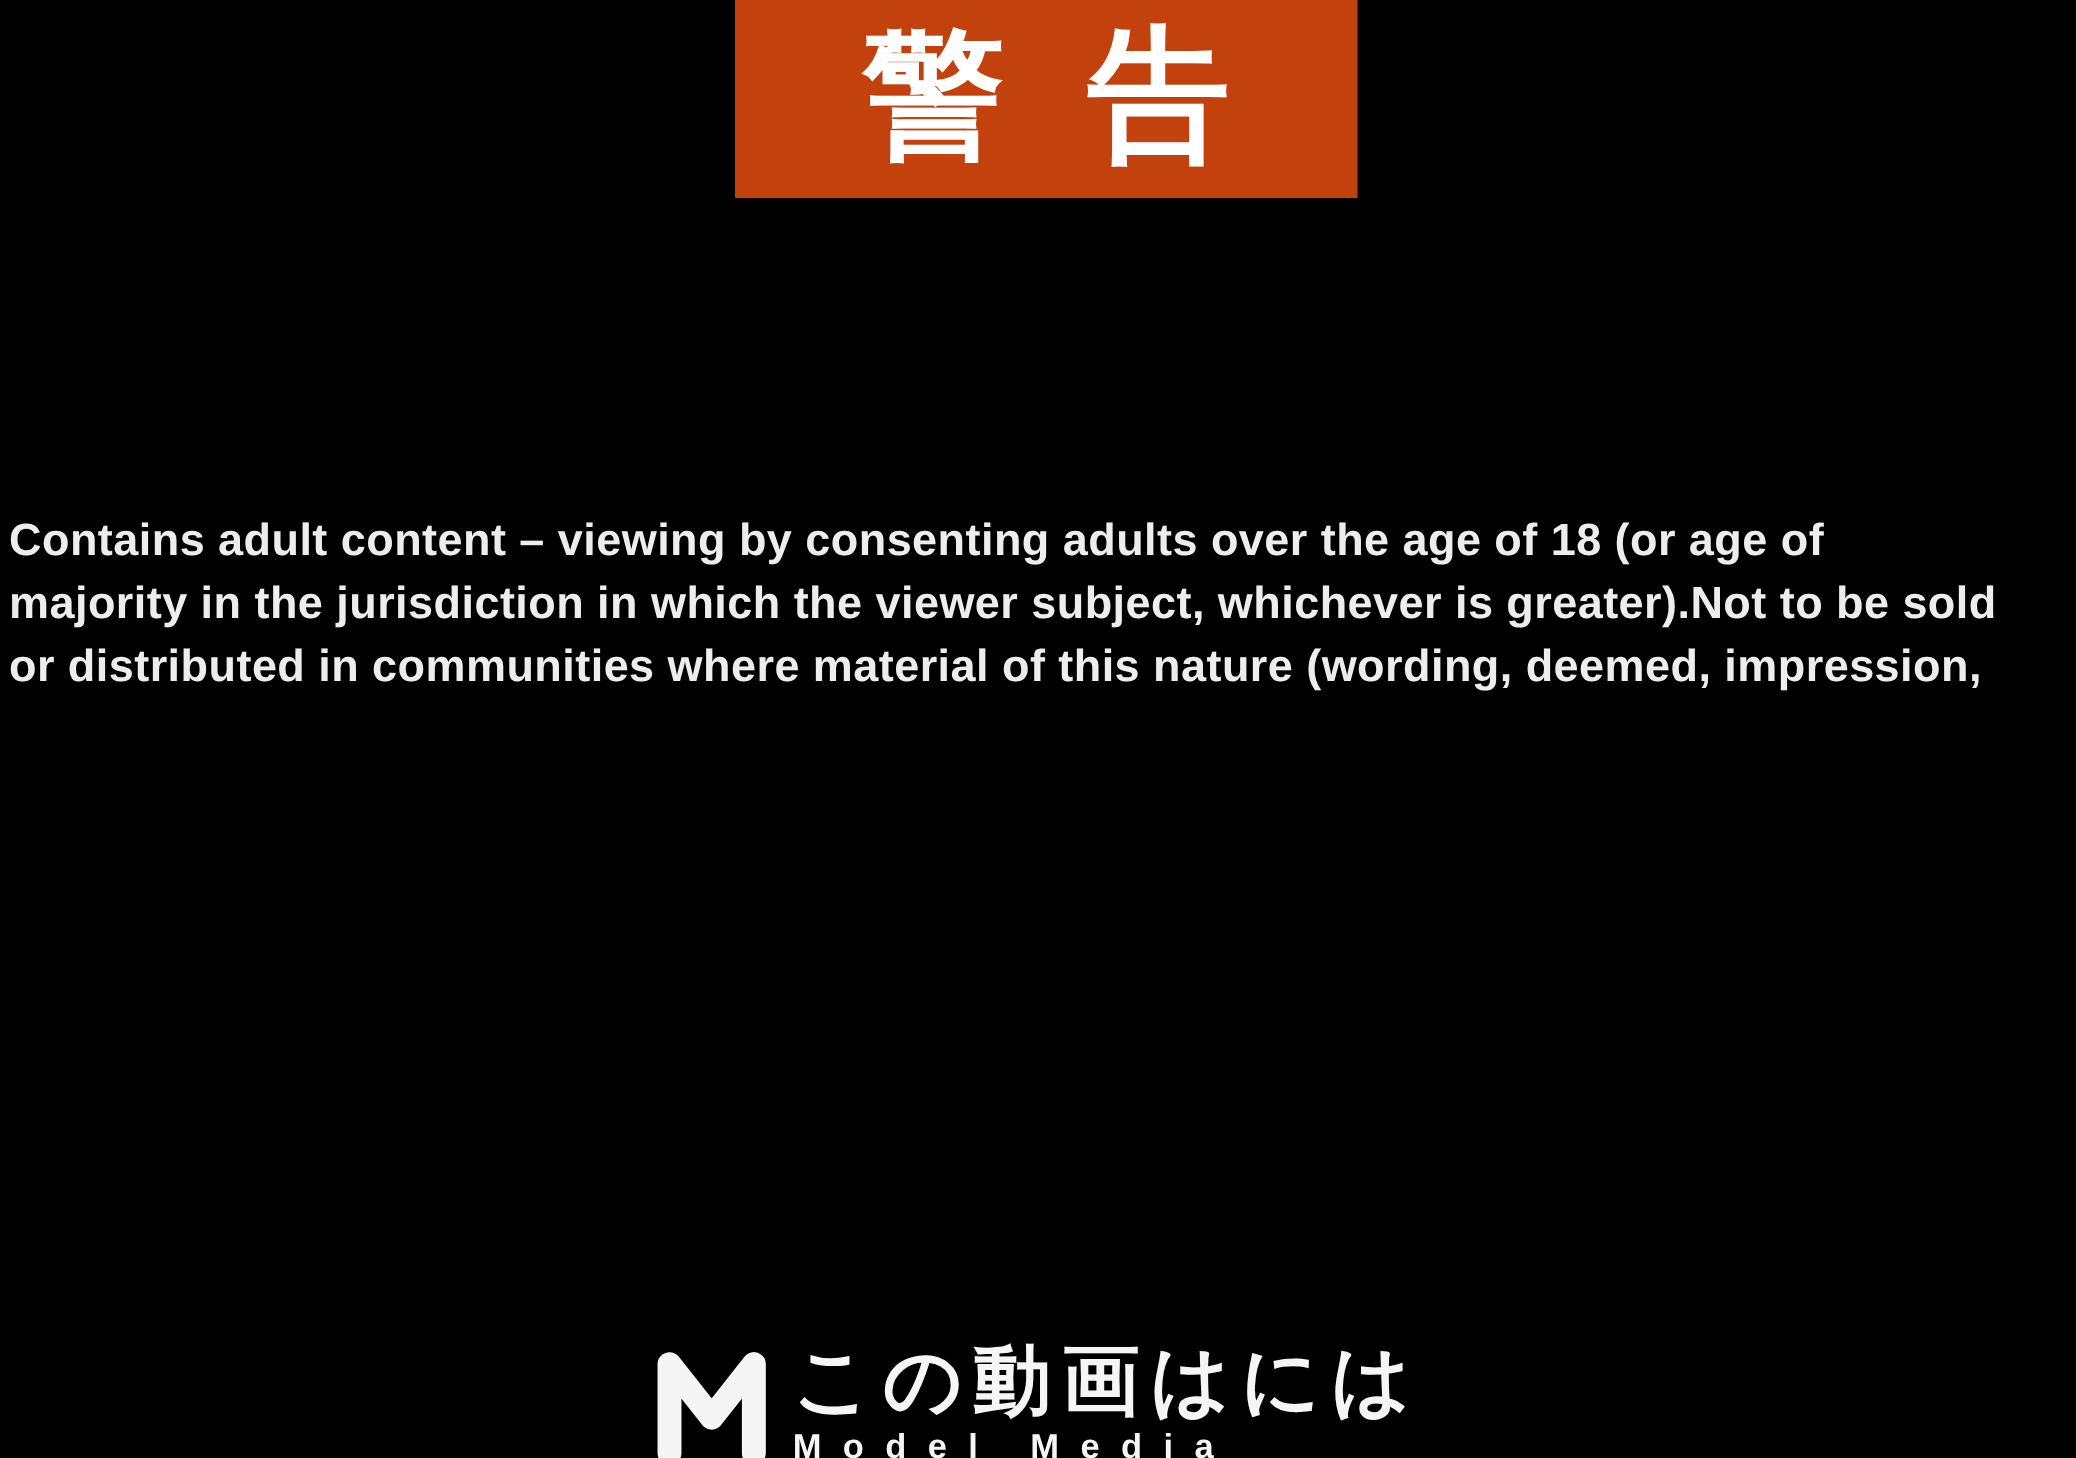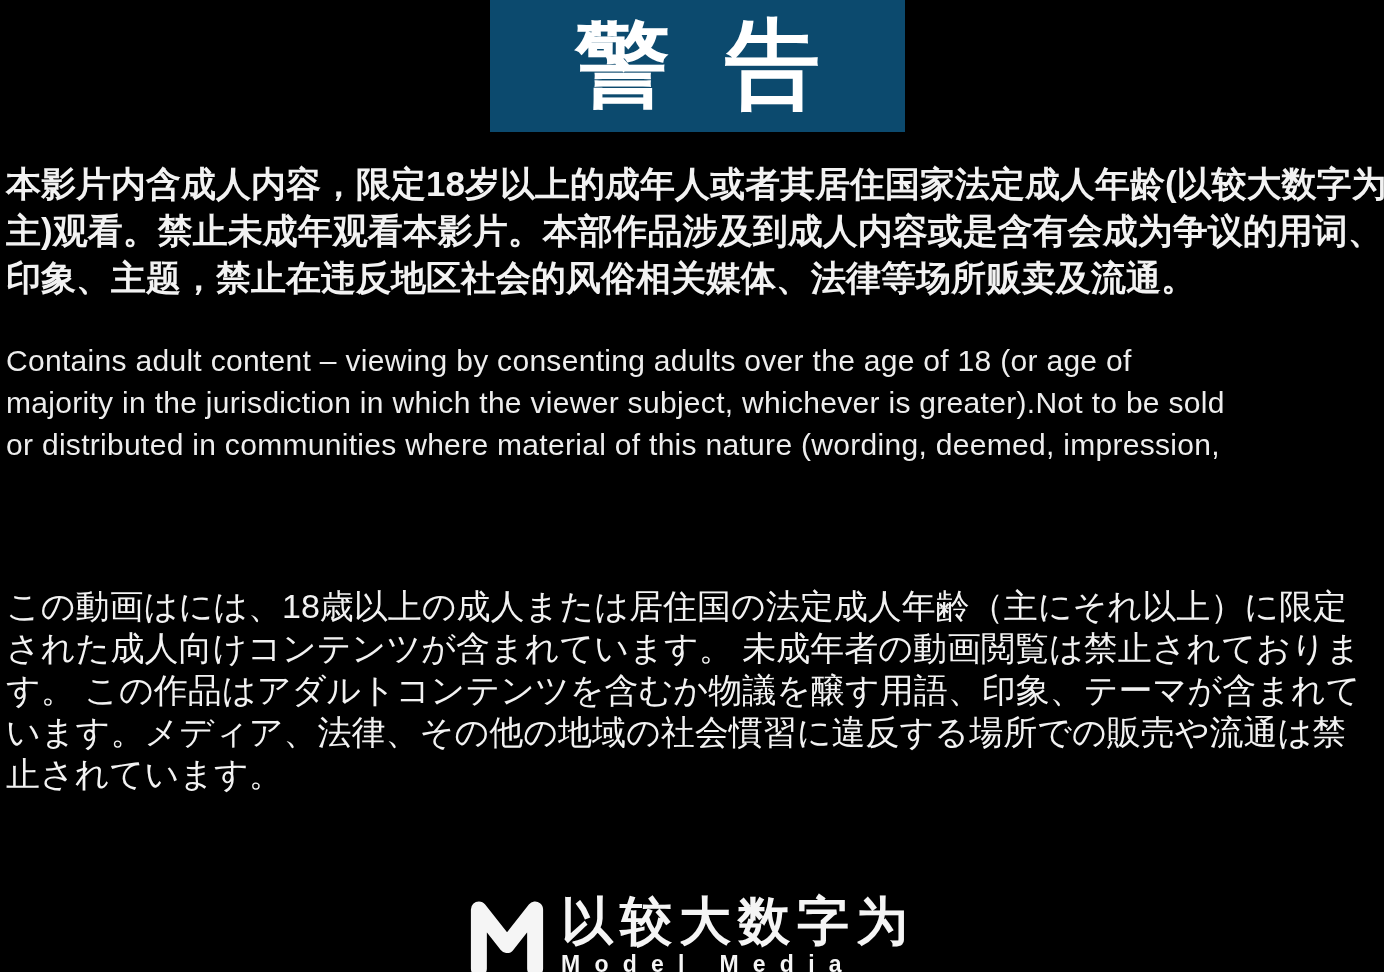--- a/index.html
+++ b/index.html
@@ -96,7 +96,7 @@
 
 <div class="screen">
 
-  <div class="banner" style="background-color: #0c4a6e;">
+  <div class="banner" style="background-color: #c2410c;">
     <span class="banner-title">警 告</span>
   </div>
 

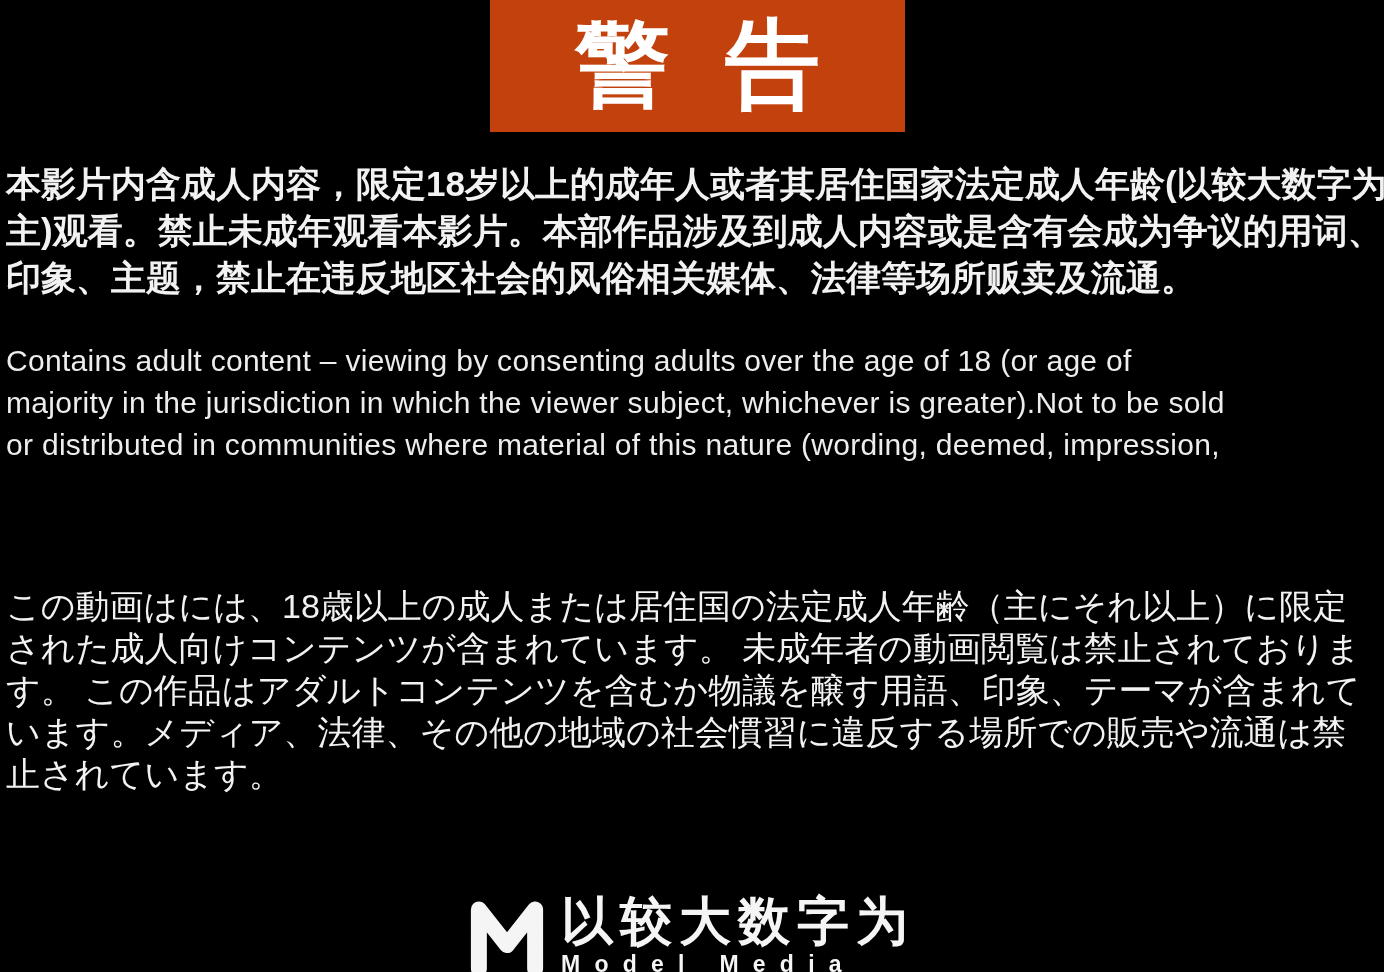--- a/index.html
+++ b/index.html
@@ -100,11 +100,6 @@
     <span class="banner-title">警 告</span>
   </div>
 
-  <div class="para para-zh">
-    <div class="line">本影片内含成人内容，限定18岁以上的成年人或者其居住国家法定成人年龄(以较大数字为</div>
-    <div class="line">主)观看。禁止未成年观看本影片。本部作品涉及到成人内容或是含有会成为争议的用词、</div>
-    <div class="line">印象、主题，禁止在违反地区社会的风俗相关媒体、法律等场所贩卖及流通。</div>
-  </div>
 
   <div class="para para-en">
     <div class="line">Contains adult content – viewing by consenting adults over the age of 18 (or age of</div>

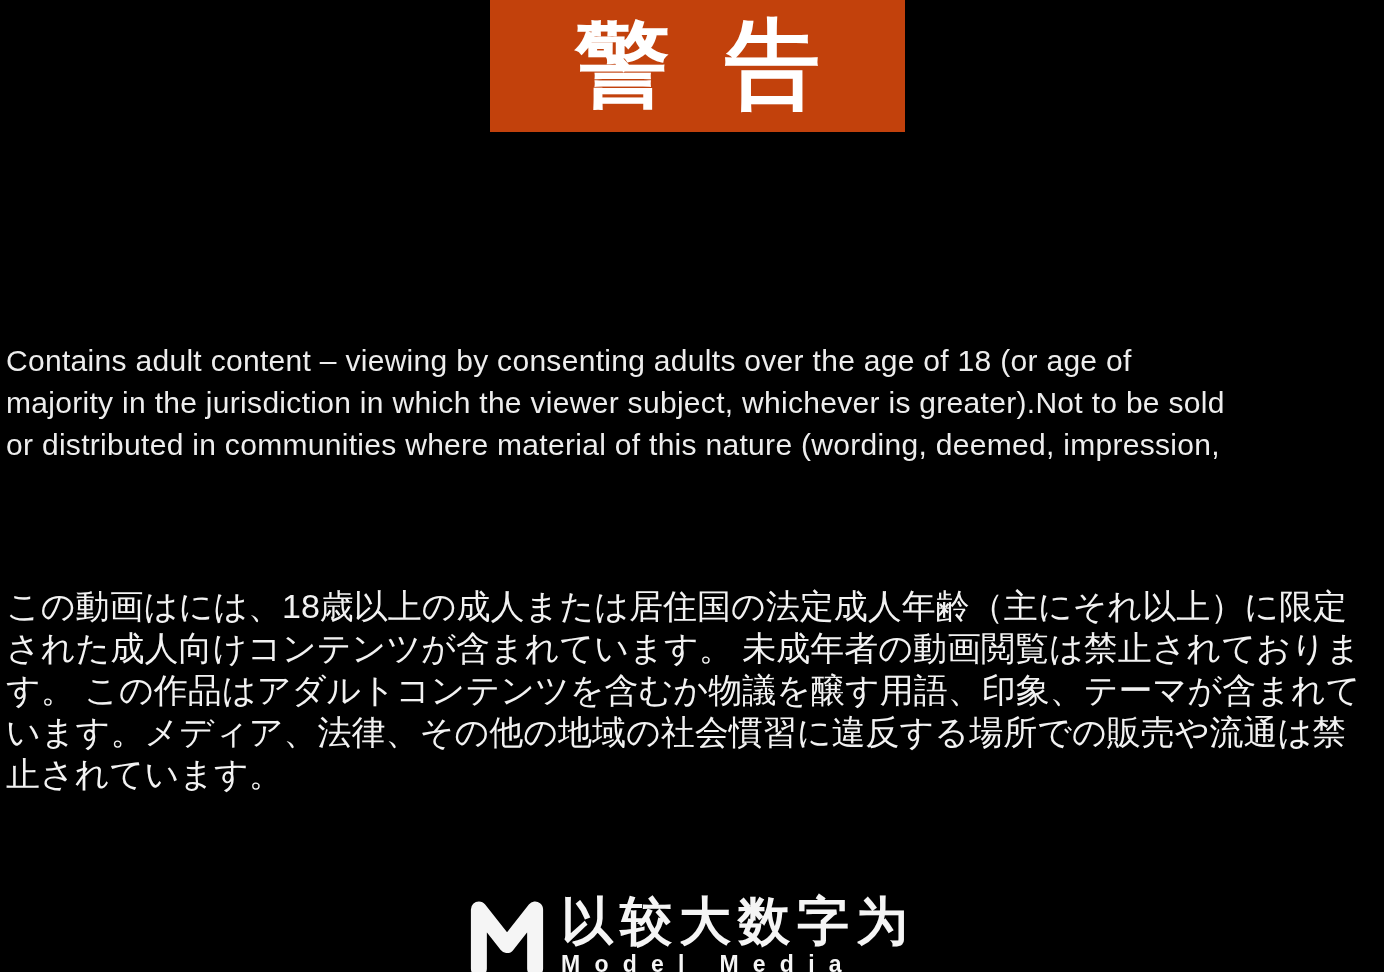--- a/index.html
+++ b/index.html
@@ -49,7 +49,7 @@
   .para-en {
     top: 340px;
     font-size: 30px;
-    font-weight: 400;
+    font-weight: 700;
     line-height: 42px;
     letter-spacing: 0.3px;
     color: #ededed;

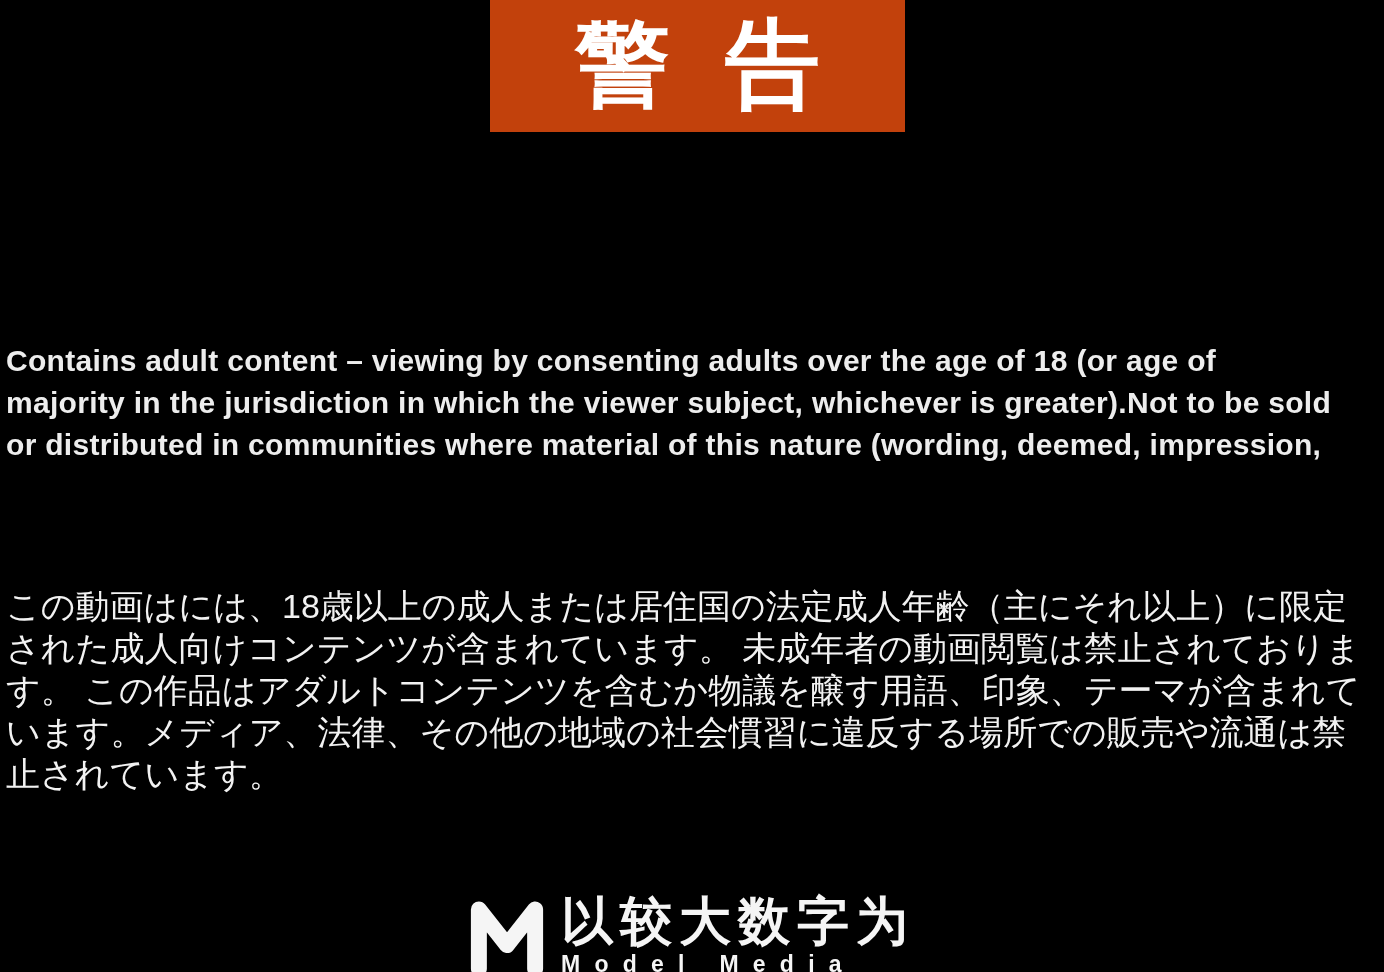--- a/index.html
+++ b/index.html
@@ -107,13 +107,6 @@
     <div class="line">or distributed in communities where material of this nature (wording, deemed, impression,</div>
   </div>
 
-  <div class="para para-ja">
-    <div class="line">この動画はには、18歳以上の成人または居住国の法定成人年齢（主にそれ以上）に限定</div>
-    <div class="line">された成人向けコンテンツが含まれています。 未成年者の動画閲覧は禁止されておりま</div>
-    <div class="line">す。 この作品はアダルトコンテンツを含むか物議を醸す用語、印象、テーマが含まれて</div>
-    <div class="line">います。メディア、法律、その他の地域の社会慣習に違反する場所での販売や流通は禁</div>
-    <div class="line">止されています。</div>
-  </div>
 
   <div class="logo">
     <span class="logo-m">

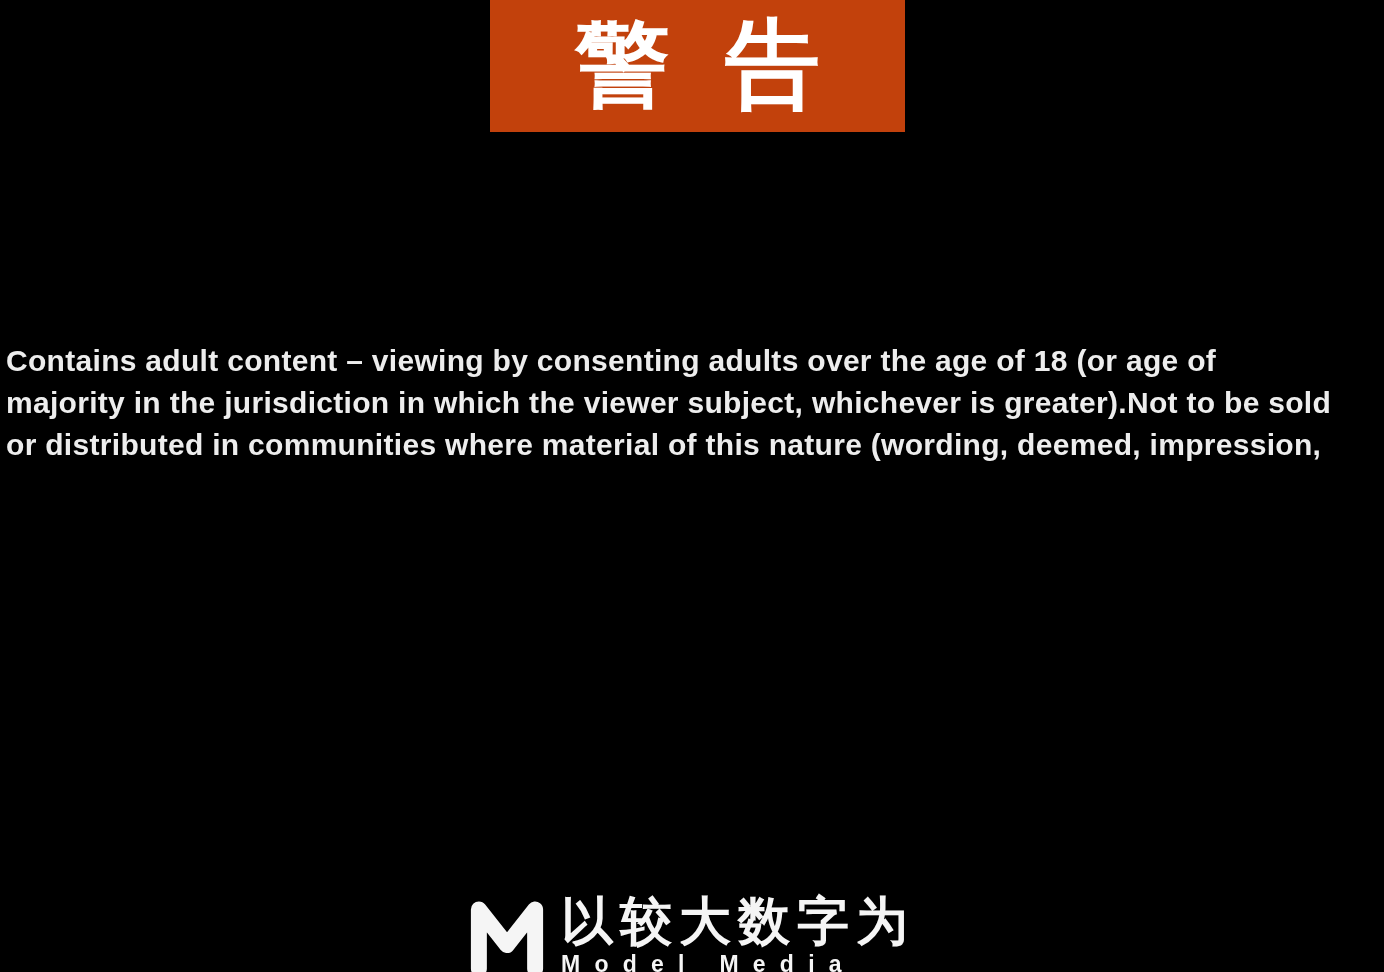--- a/index.html
+++ b/index.html
@@ -115,7 +115,7 @@
       </svg>
     </span>
     <span class="logo-text">
-      <span class="logo-cjk">以较大数字为</span>
+      <span class="logo-cjk">この動画はには</span>
       <span class="logo-latin">Model Media</span>
     </span>
   </div>

